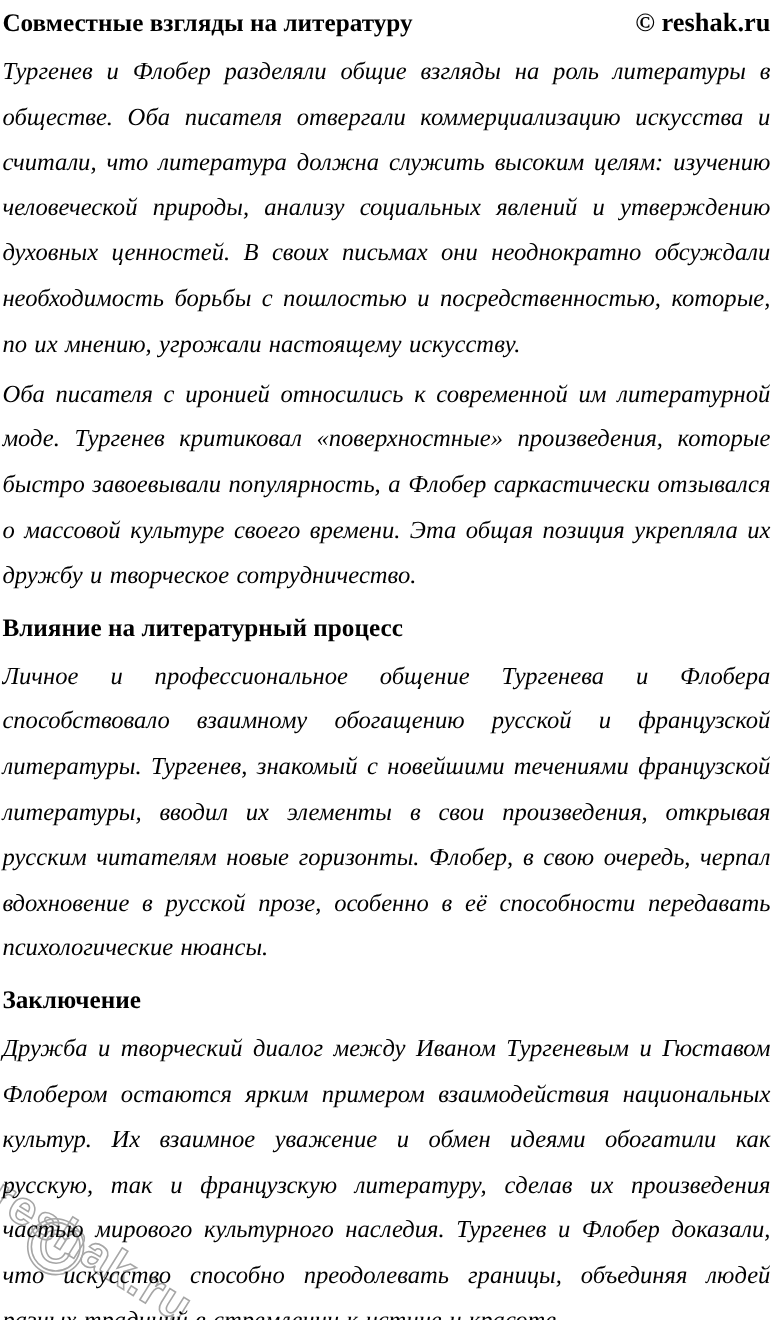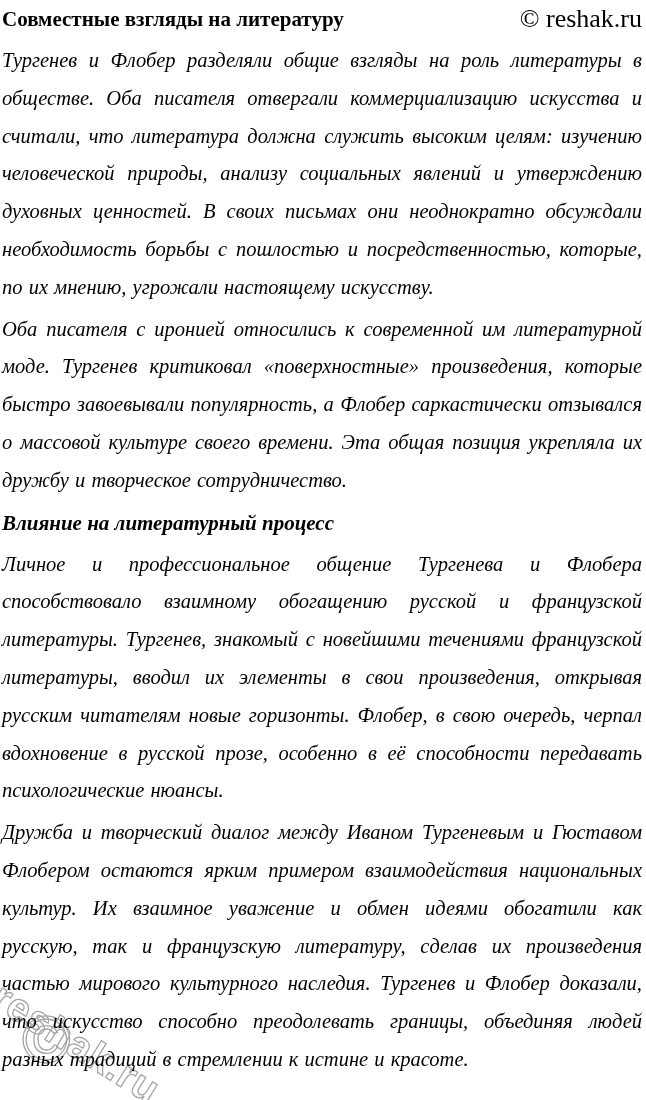--- a/index.html
+++ b/index.html
@@ -30,8 +30,8 @@
     margin: 0;
   }
   .site-credit {
-    font-size: 26px;
-    font-weight: normal;
+    font-size: 22px;
+    font-weight: bold;
     white-space: nowrap;
     margin-left: 40px;
   }

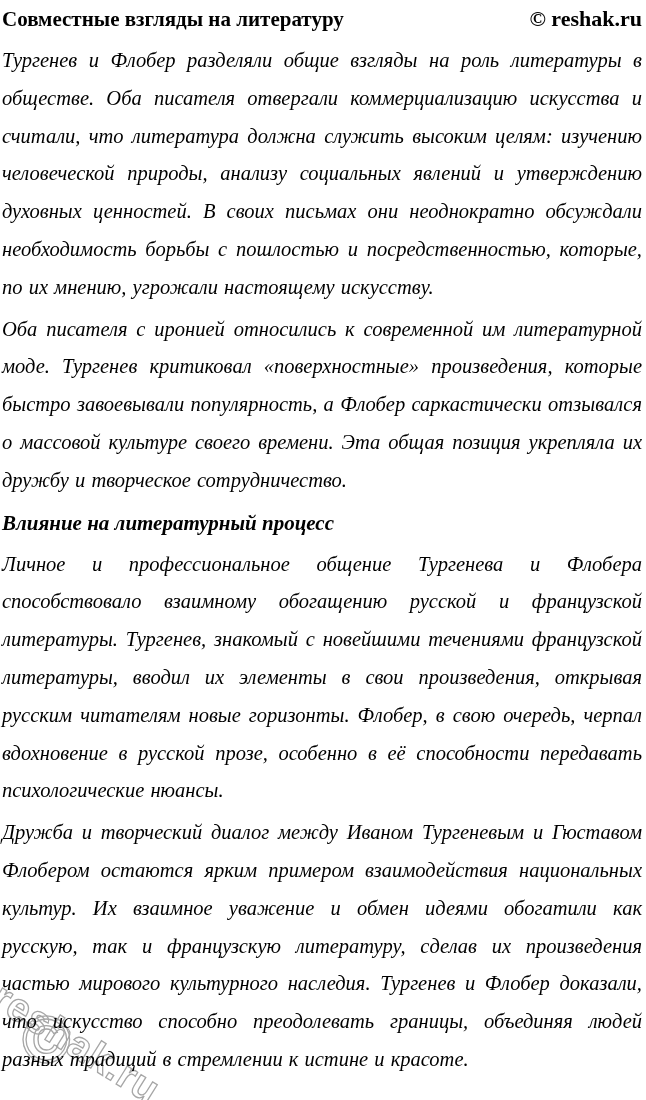--- a/index.html
+++ b/index.html
@@ -40,7 +40,6 @@
     font-weight: bold;
     margin: 4px 0 0 0;
     line-height: 38px;
-    font-style: italic;
   }
   p.body-par {
     margin: 4px 0 0 0;

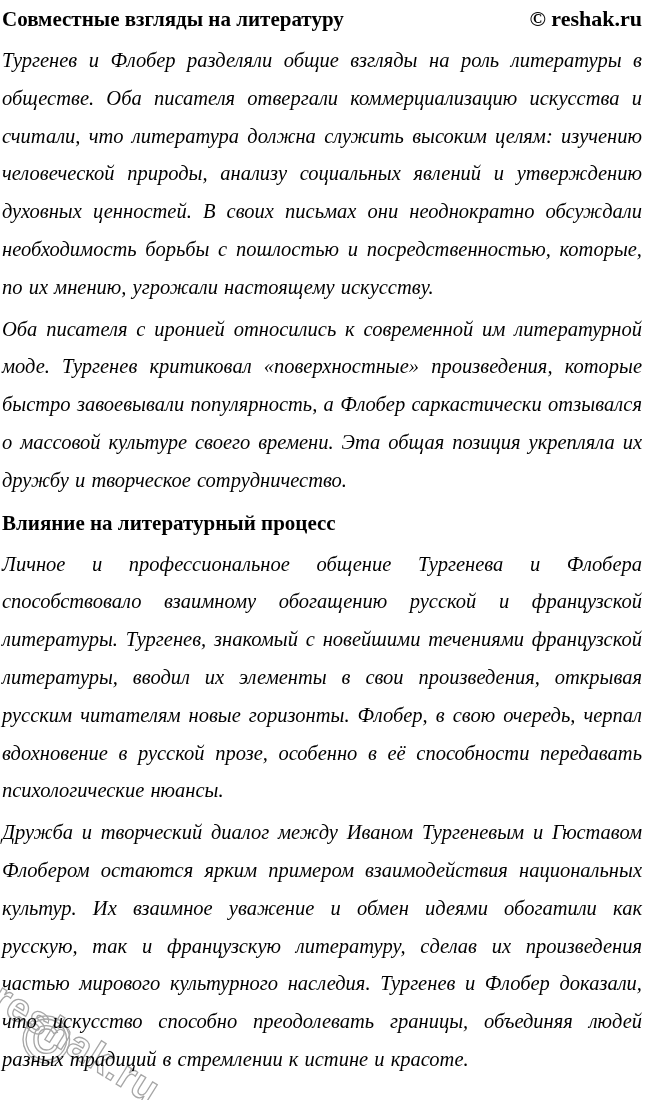--- a/index.html
+++ b/index.html
@@ -102,6 +102,7 @@
 
   <p class="body-par">Личное и профессиональное общение Тургенева и Флобера способствовало взаимному обогащению русской и французской литературы. Тургенев, знакомый с новейшими течениями французской литературы, вводил их элементы в свои произведения, открывая русским читателям новые горизонты. Флобер, в свою очередь, черпал вдохновение в русской прозе, особенно в её способности передавать психологические нюансы.</p>
 
+  <h2 class="section-heading">Заключение</h2>
 
   <p class="body-par">Дружба и творческий диалог между Иваном Тургеневым и Гюставом Флобером остаются ярким примером взаимодействия национальных культур. Их взаимное уважение и обмен идеями обогатили как русскую, так и французскую литературу, сделав их произведения частью мирового культурного наследия. Тургенев и Флобер доказали, что искусство способно преодолевать границы, объединяя людей разных традиций в стремлении к истине и красоте.</p>
 </main>

